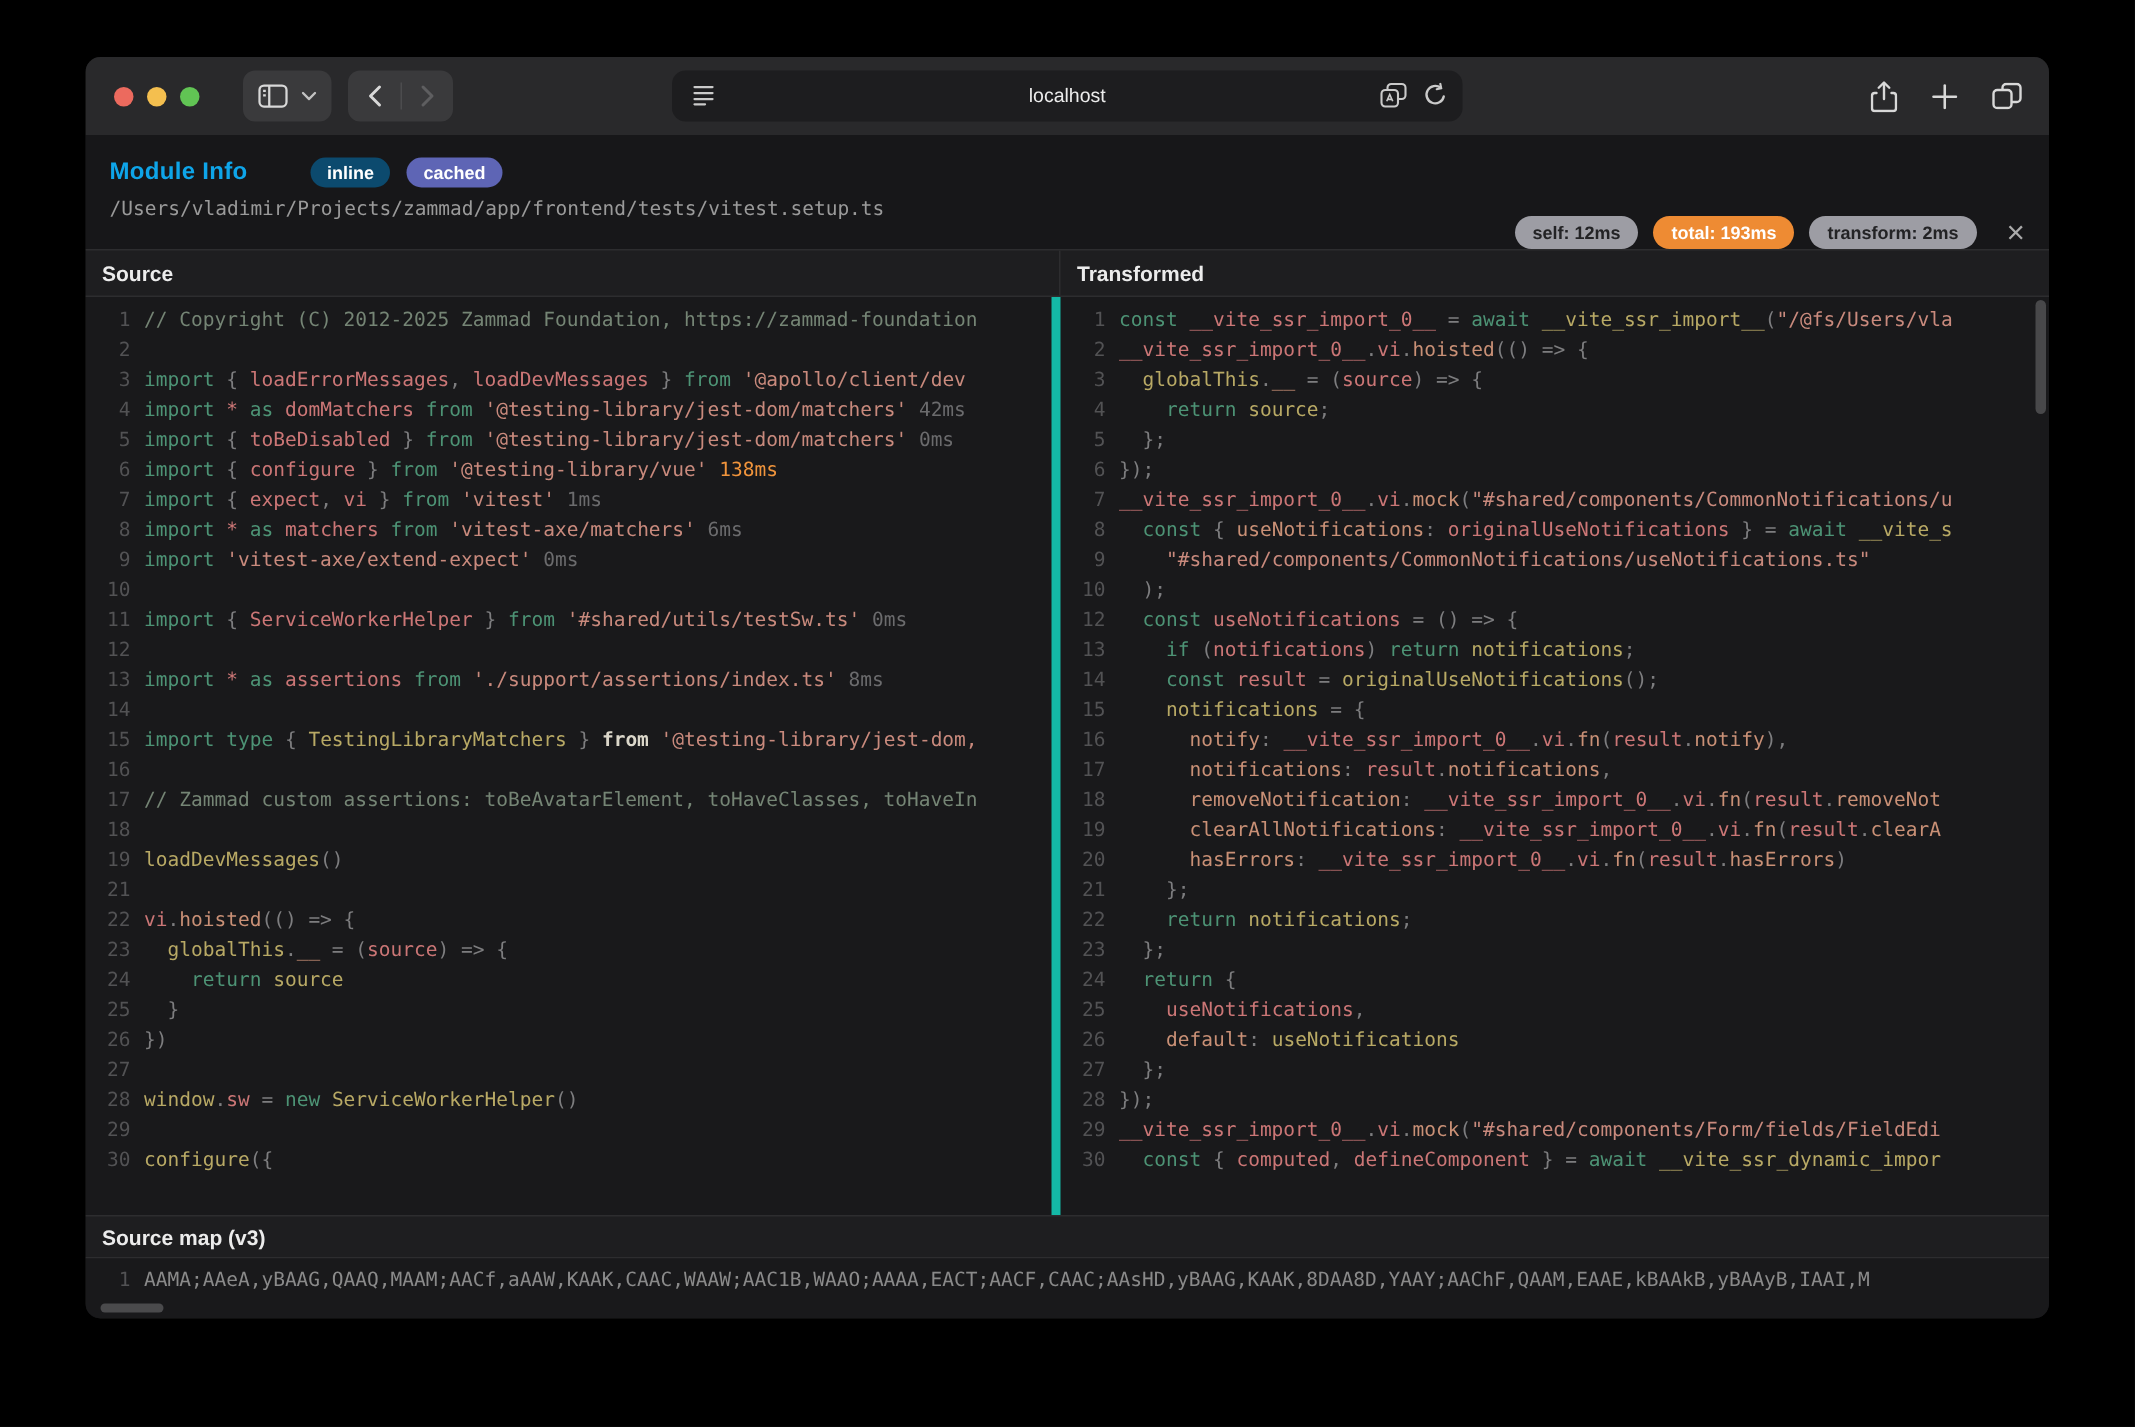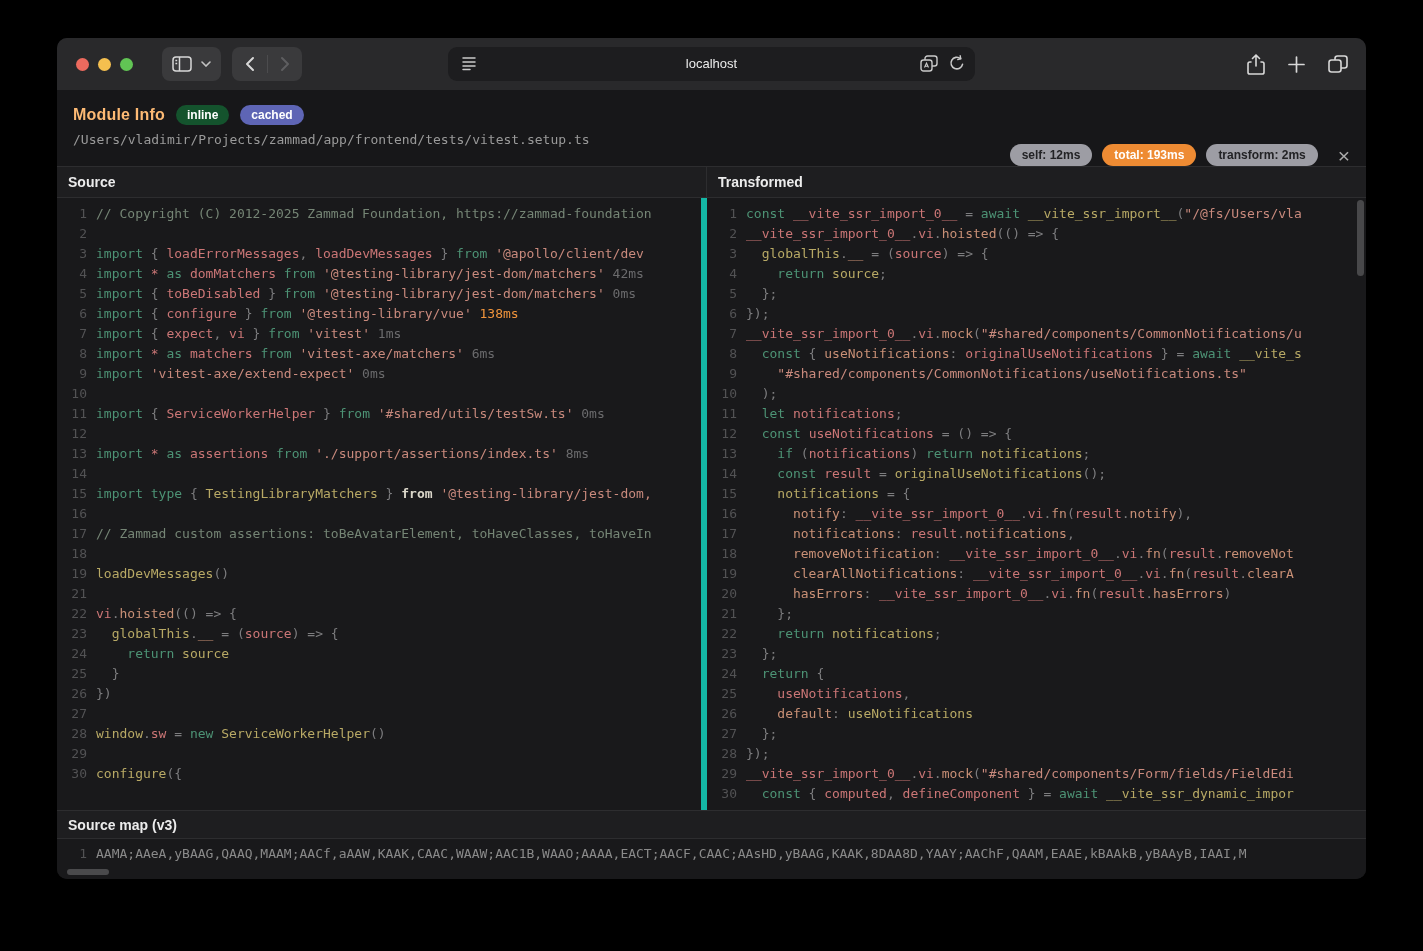--- a/index.html
+++ b/index.html
@@ -24,7 +24,7 @@
   
   .mod-header { height:76px; background:#171719; display:flex; justify-content:space-between; padding:15px 16px 0 16px; }
   .title-row { display:flex; align-items:center; gap:11px; }
-  .mod-title { font-size:16px; font-weight:700; color:#fdba74; letter-spacing:.2px; }
+  .mod-title { font-size:16px; font-weight:700; color:#0ea5e9; letter-spacing:.2px; }
   .badge { border-radius:999px; padding:3px 11px; font-size:12px; font-weight:700; color:#fff; }
   .mod-path { margin-top:7px; font-family:"DejaVu Sans Mono",monospace; font-size:13px; color:#9a9a9a; }
   .mod-right { display:flex; align-items:flex-end; gap:10px; padding-top:2px; }

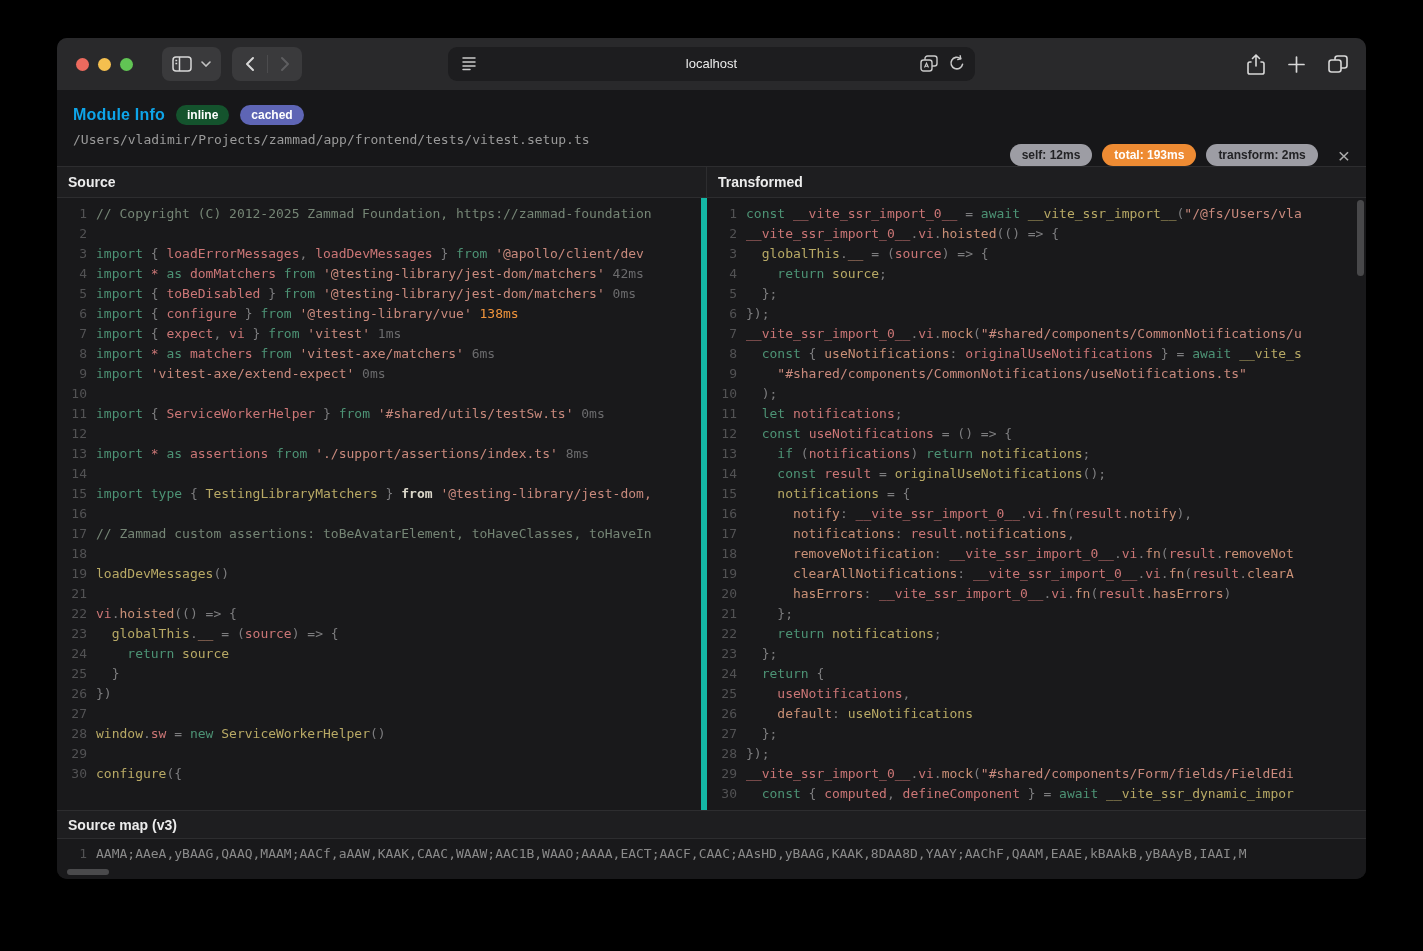--- a/index.html
+++ b/index.html
@@ -152,7 +152,7 @@
     <div>
       <div class="title-row">
         <span class="mod-title">Module Info</span>
-        <span class="badge" style="background: #14532d;">inline</span>
+        <span class="badge" style="background: #0c4a6e; margin-left: 31px;">inline</span>
         <span class="badge" style="background: rgb(94, 101, 181);">cached</span>
       </div>
       <div class="mod-path">/Users/vladimir/Projects/zammad/app/frontend/tests/vitest.setup.ts</div>

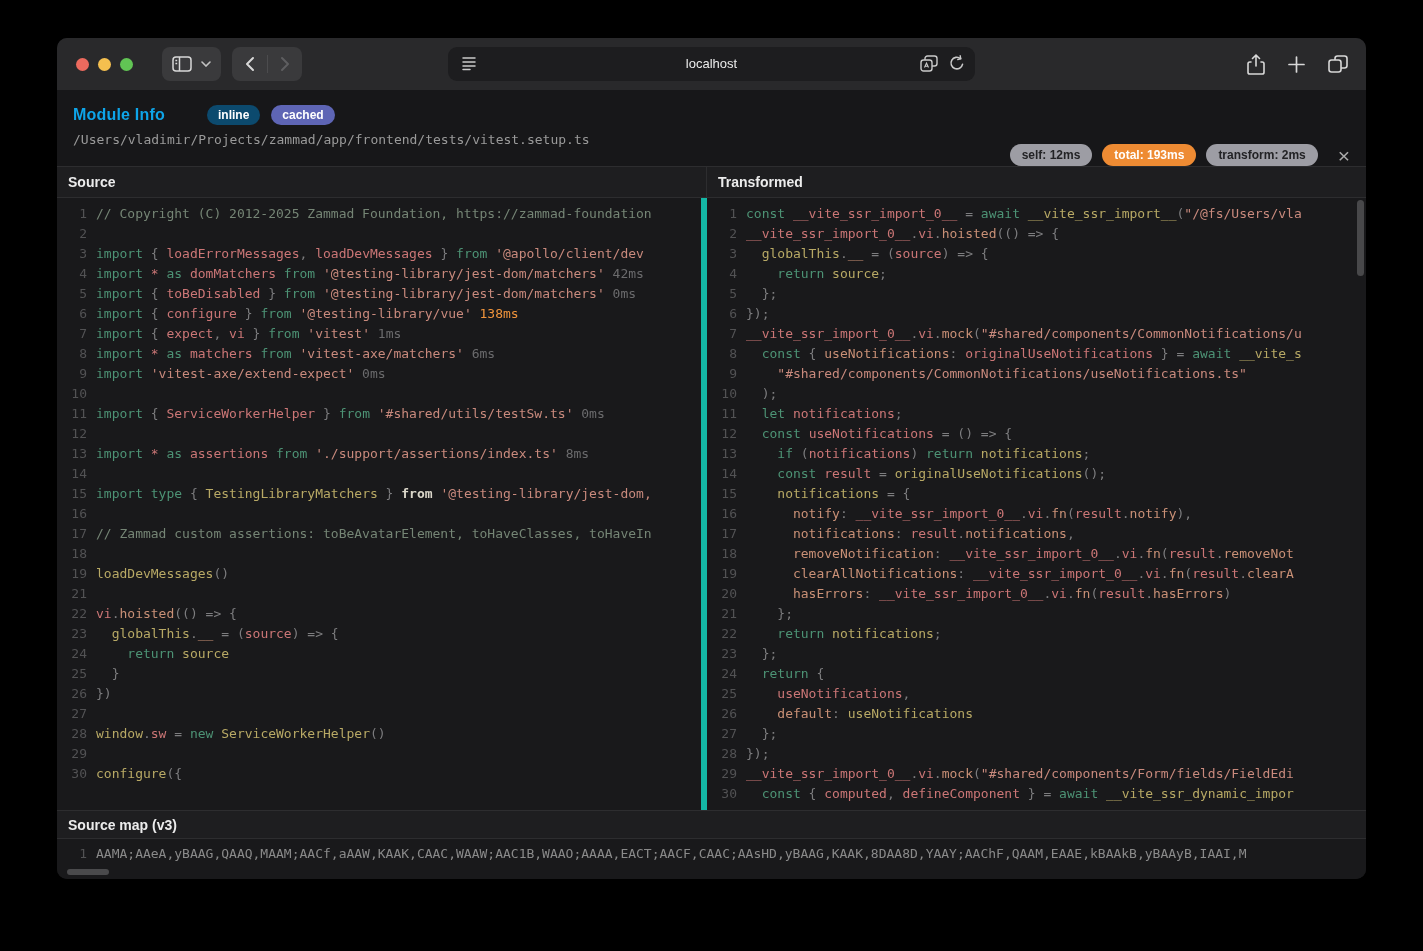--- a/index.html
+++ b/index.html
@@ -214,7 +214,6 @@
           <div class="code-line"><span class="ln">8</span><span class="tok-pl">  </span><span class="tok-kw">const</span><span class="tok-pu"> { </span><span class="tok-pr">useNotifications</span><span class="tok-pu">: </span><span class="tok-id">originalUseNotifications</span><span class="tok-pu"> } = </span><span class="tok-kw">await</span><span class="tok-pl"> </span><span class="tok-fn">__vite_s</span></div>
           <div class="code-line"><span class="ln">9</span><span class="tok-pl">    </span><span class="tok-st">"#shared/components/CommonNotifications/useNotifications.ts"</span></div>
           <div class="code-line"><span class="ln">10</span><span class="tok-pl">  </span><span class="tok-pu">);</span></div>
-          <div class="code-line"><span class="ln">11</span><span class="tok-pl">  </span><span class="tok-kw">let</span><span class="tok-id"> notifications</span><span class="tok-pu">;</span></div>
           <div class="code-line"><span class="ln">12</span><span class="tok-pl">  </span><span class="tok-kw">const</span><span class="tok-pl"> </span><span class="tok-id">useNotifications</span><span class="tok-pu"> = () =&gt; {</span></div>
           <div class="code-line"><span class="ln">13</span><span class="tok-pl">    </span><span class="tok-kw">if</span><span class="tok-pu"> (</span><span class="tok-id">notifications</span><span class="tok-pu">) </span><span class="tok-kw">return</span><span class="tok-fn"> notifications</span><span class="tok-pu">;</span></div>
           <div class="code-line"><span class="ln">14</span><span class="tok-pl">    </span><span class="tok-kw">const</span><span class="tok-id"> result</span><span class="tok-pu"> = </span><span class="tok-fn">originalUseNotifications</span><span class="tok-pu">();</span></div>

